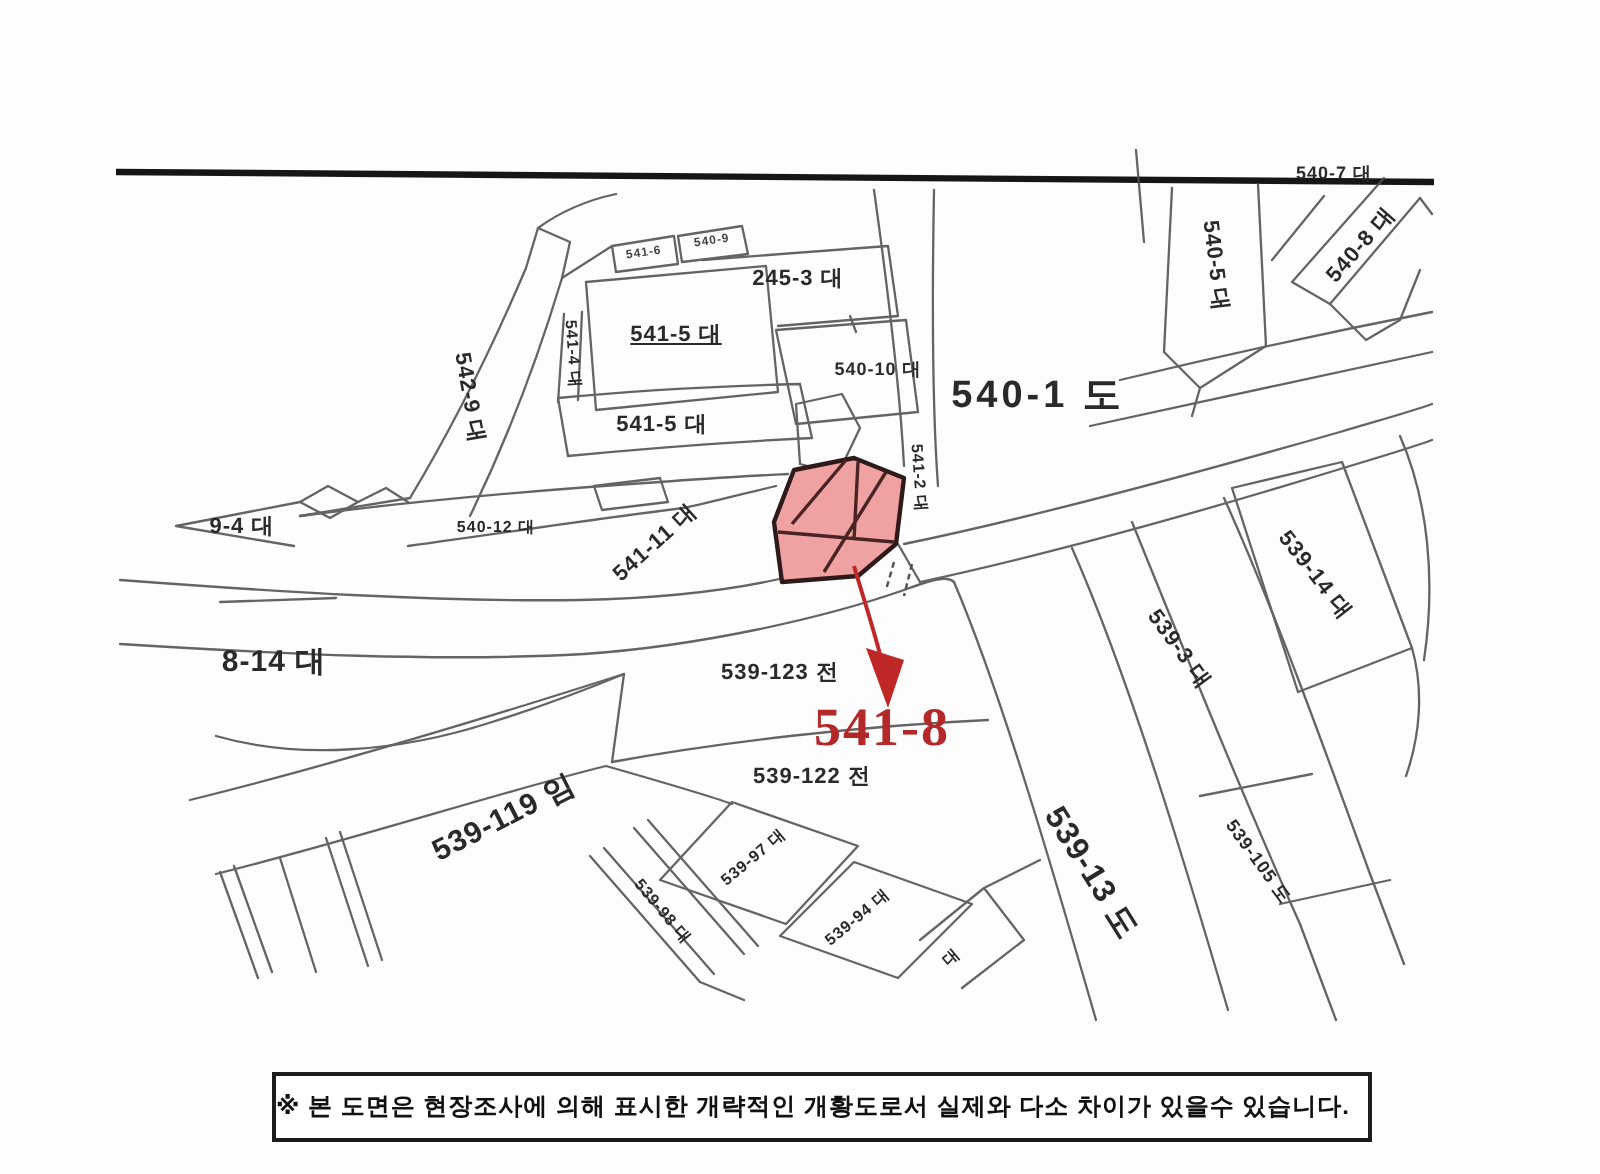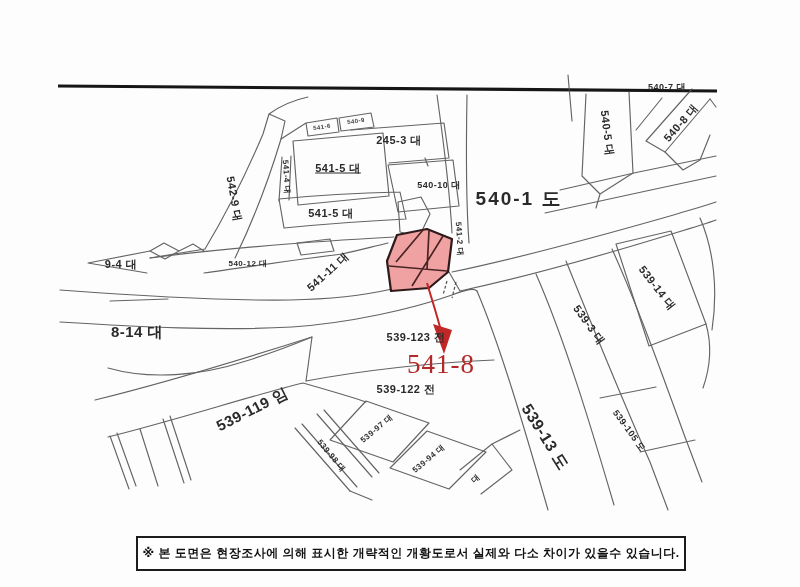--- a/index.html
+++ b/index.html
@@ -128,7 +128,7 @@
   <span class="lbl xs" style="left:248px;top:264px;">540-12 대</span>
   <span class="lbl med" style="left:328px;top:272px;transform:translate(-50%,-50%) rotate(-42deg);">541-11 대</span>
   <span class="lbl xs" style="left:459px;top:239px;transform:translate(-50%,-50%) rotate(86deg);">541-2 대</span>
-  <span class="lbl sm" style="left:416px;top:337px;font-size:11px;">539-123 전</span>
+  <span class="lbl sm" style="left:390px;top:337px;font-size:11px;">539-123 전</span>
   <span class="lbl red" style="left:441px;top:364px;">541-8</span>
   <span class="lbl sm" style="left:406px;top:379px;font-size:11px;margin-top:10px;">539-122 전</span>
   <span class="lbl" style="left:137px;top:331px;font-size:15px;">8-14 대</span>

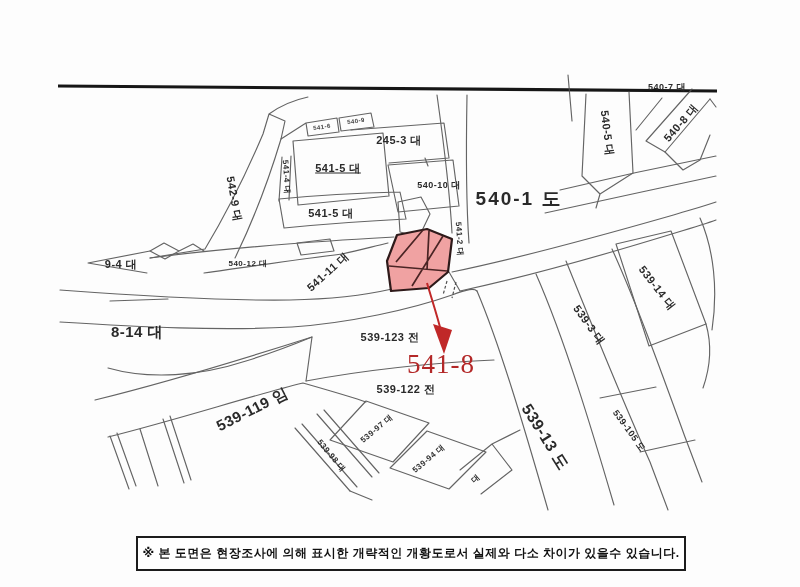--- a/index.html
+++ b/index.html
@@ -18,7 +18,7 @@
   .lbl.xs{font-size:8px;}
   .lbl.xxs{font-size:6px;color:#444;}
   .lbl.red{
-    color:#b32828;font-size:27px;font-weight:normal;letter-spacing:1px;
+    color:#b32828;font-size:27px;font-weight:bold;letter-spacing:1px;
     font-family:"Liberation Serif","DejaVu Serif",serif;
   }
   .notebox{

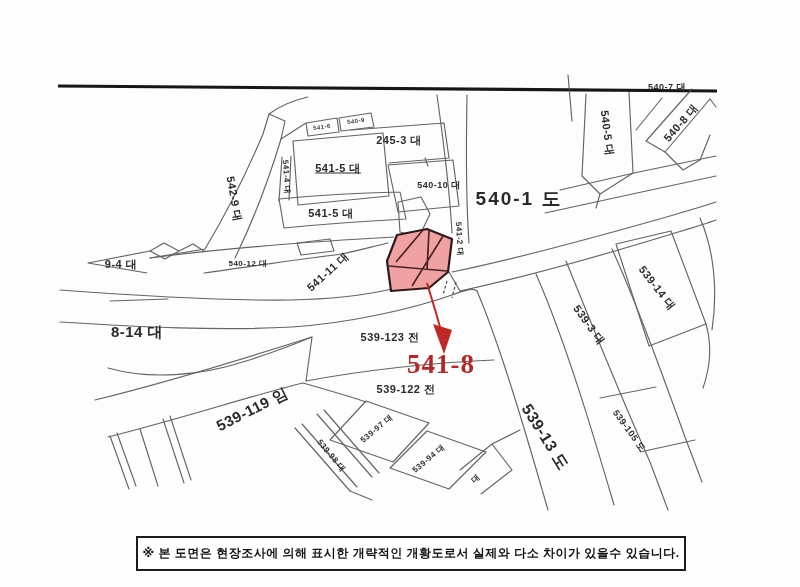--- a/index.html
+++ b/index.html
@@ -24,7 +24,7 @@
   .notebox{
     position:absolute;left:136px;top:536px;width:546px;height:31px;
     border:2px solid #1c1c1c;background:#fff;
-    display:flex;align-items:center;justify-content:center;
+    display:flex;align-items:center;justify-content:flex-start;
     font-size:12px;font-weight:bold;letter-spacing:0.5px;color:#111;
   }
 </style>

